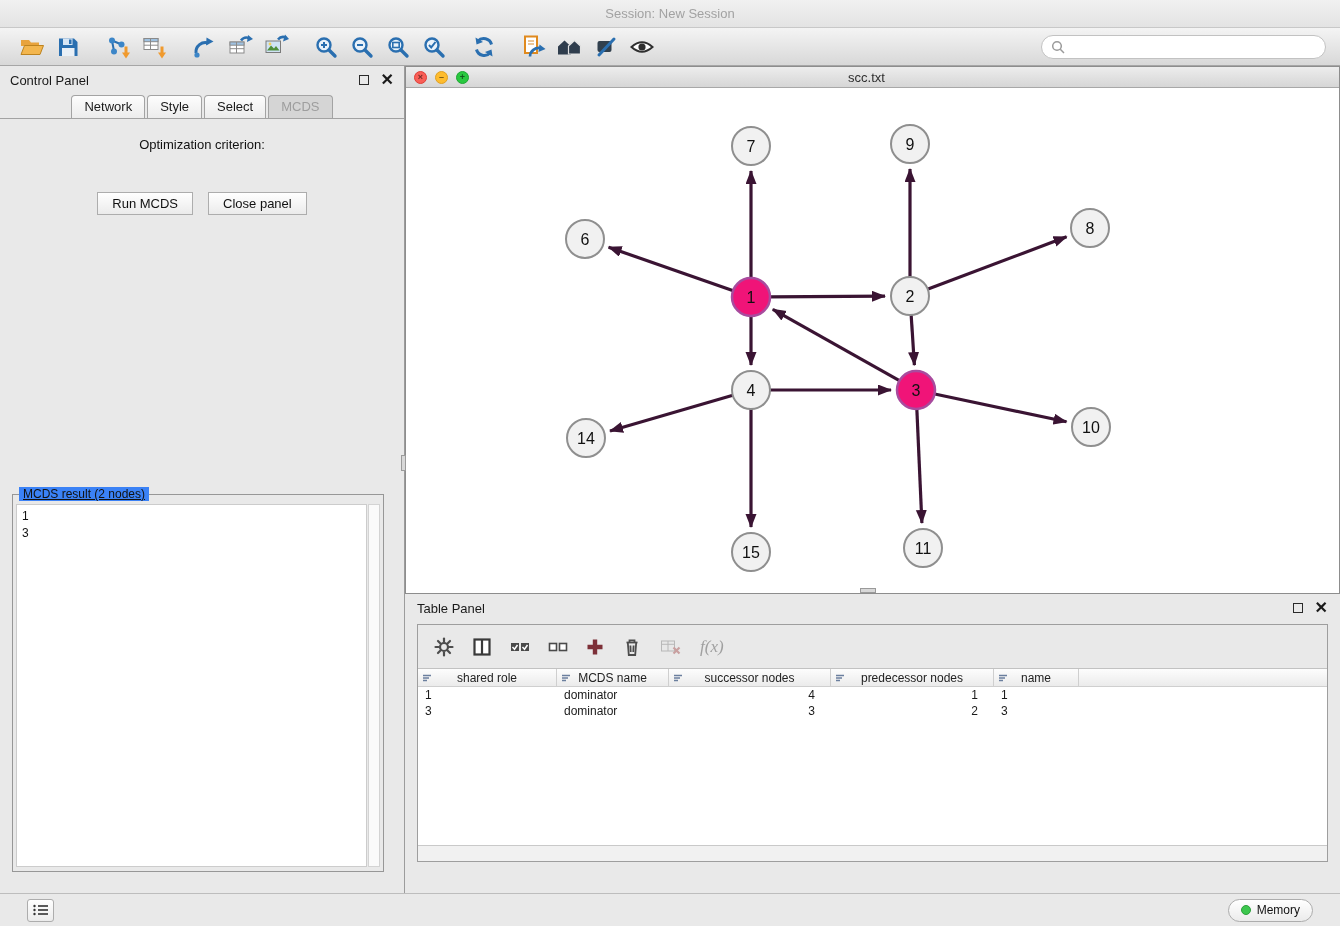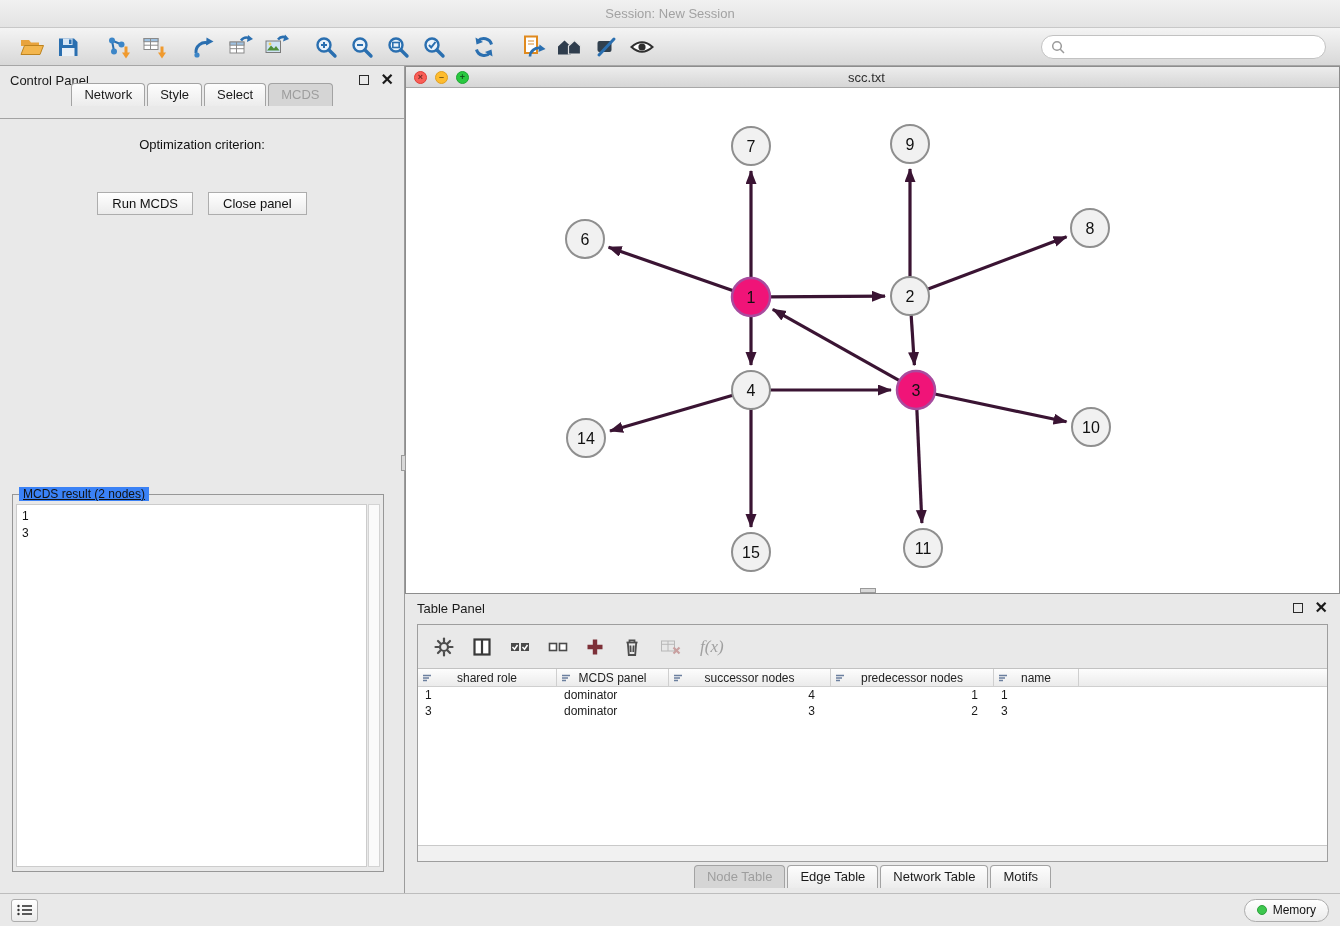--- a/index.html
+++ b/index.html
@@ -52,7 +52,7 @@
   .close-icon { font-size:16px; font-weight:bold; color:#1a1a1a; line-height:12px; cursor:pointer; }
   .cp-tabbar {
     height:25px; display:flex; justify-content:center; align-items:flex-end; gap:2px;
-    border-bottom:1px solid #a3a3a3; padding-bottom:12px;
+    border-bottom:1px solid #a3a3a3; padding-bottom:0;
   }
   .tab {
     font-size:13px; padding:3px 12px 4px 12px;

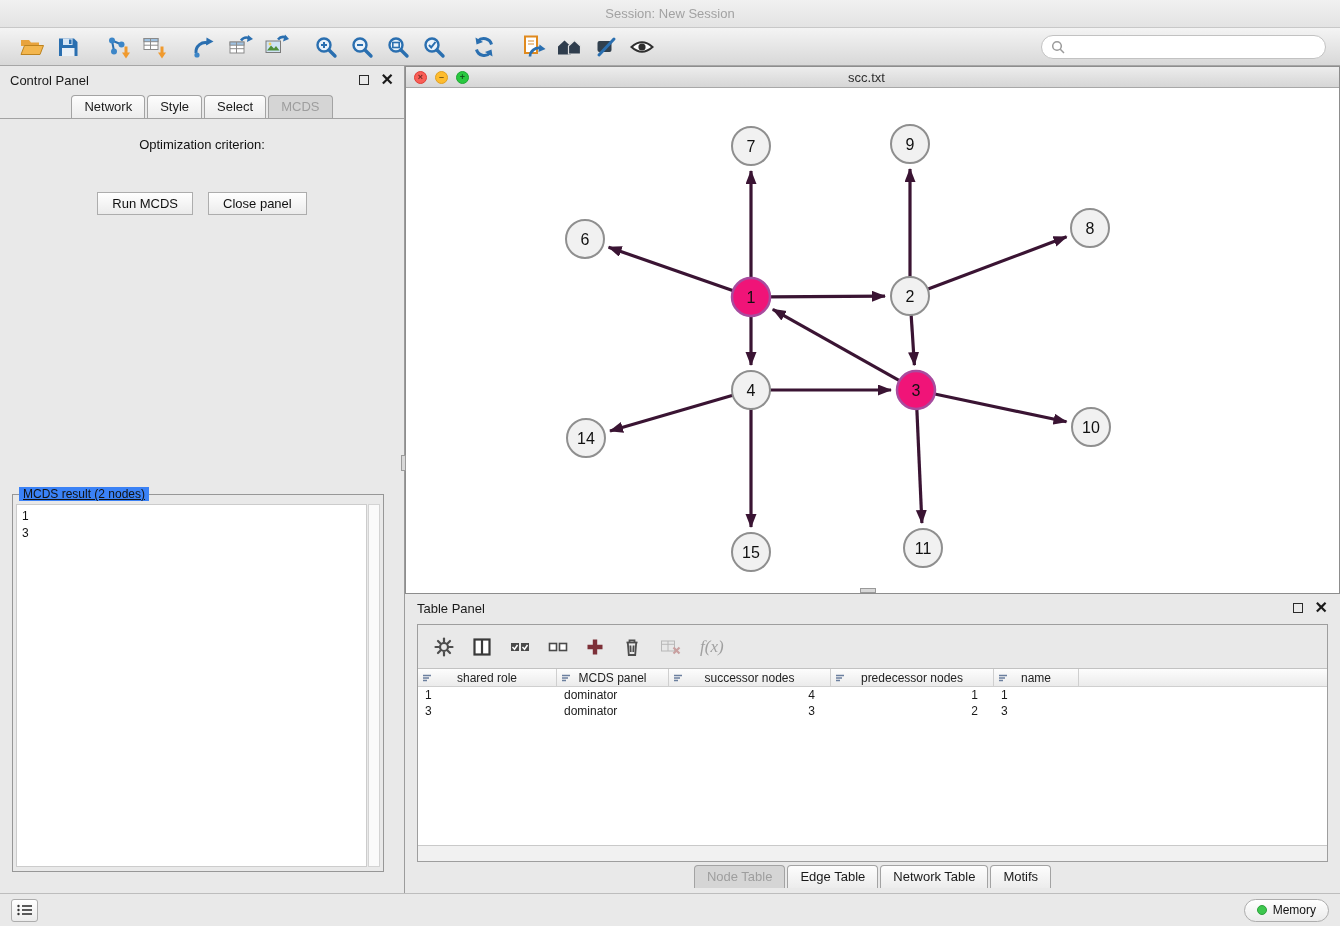--- a/index.html
+++ b/index.html
@@ -503,7 +503,7 @@
               <path d="M1 2.5 h8 M1 5 h6 M1 7.5 h4" stroke="#6b7f9e" stroke-width="1.4"></path>
             </svg>
           </span>
-        <span>MCDS panel</span>
+        <span>MCDS name</span>
       </div>
       <div class="th" style="width:162px">
         <span class="sort">

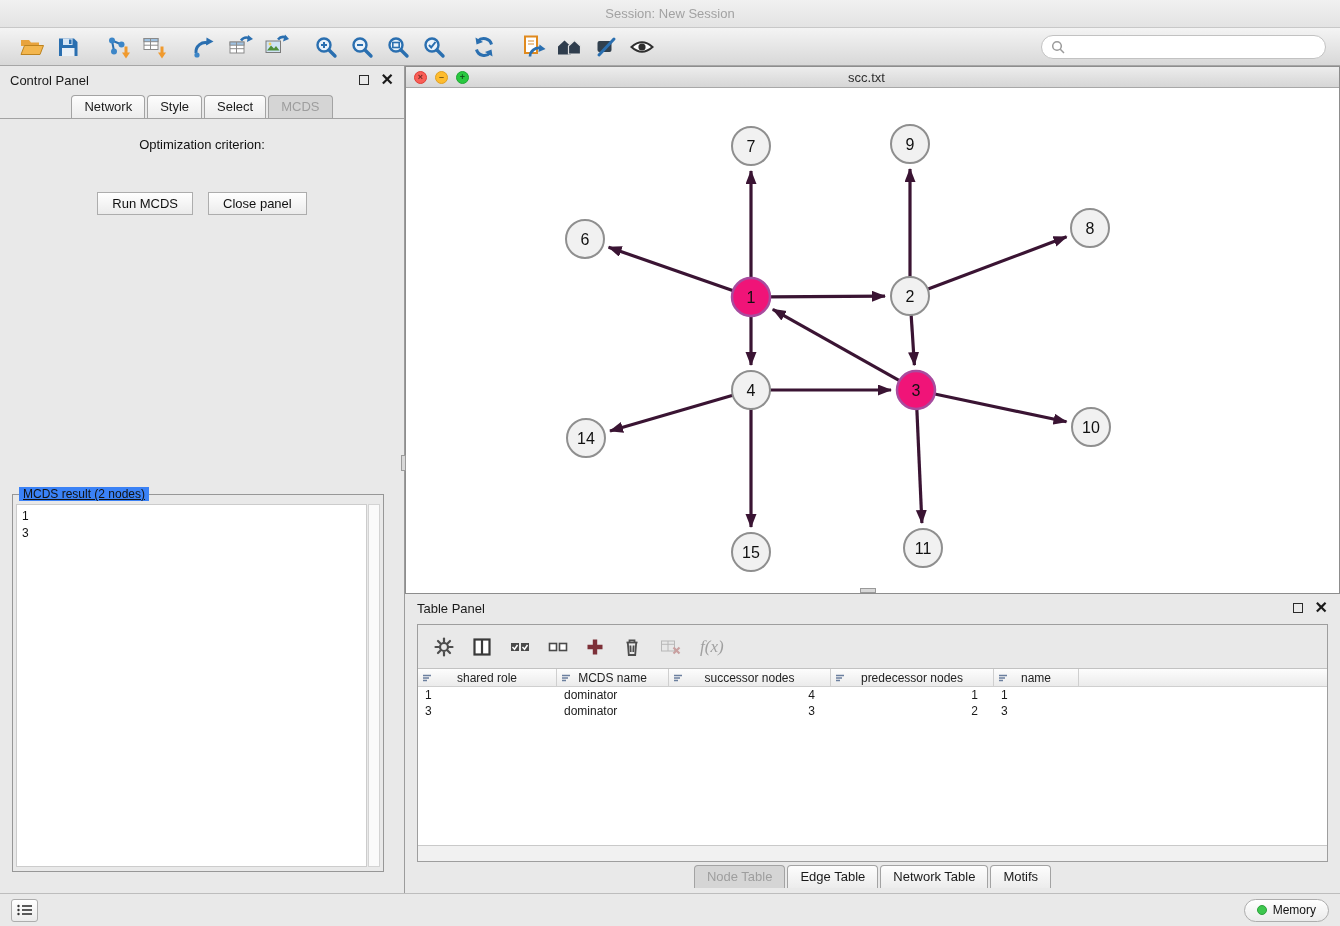--- a/index.html
+++ b/index.html
@@ -548,12 +548,6 @@
       </div>
     <div class="tbl-hscroll"></div>
   </div>
-  <div class="tp-tabs">
-    <div class="tab active">Node Table</div>
-    <div class="tab">Edge Table</div>
-    <div class="tab">Network Table</div>
-    <div class="tab">Motifs</div>
-  </div>
 </div>
 
 <div class="statusbar">

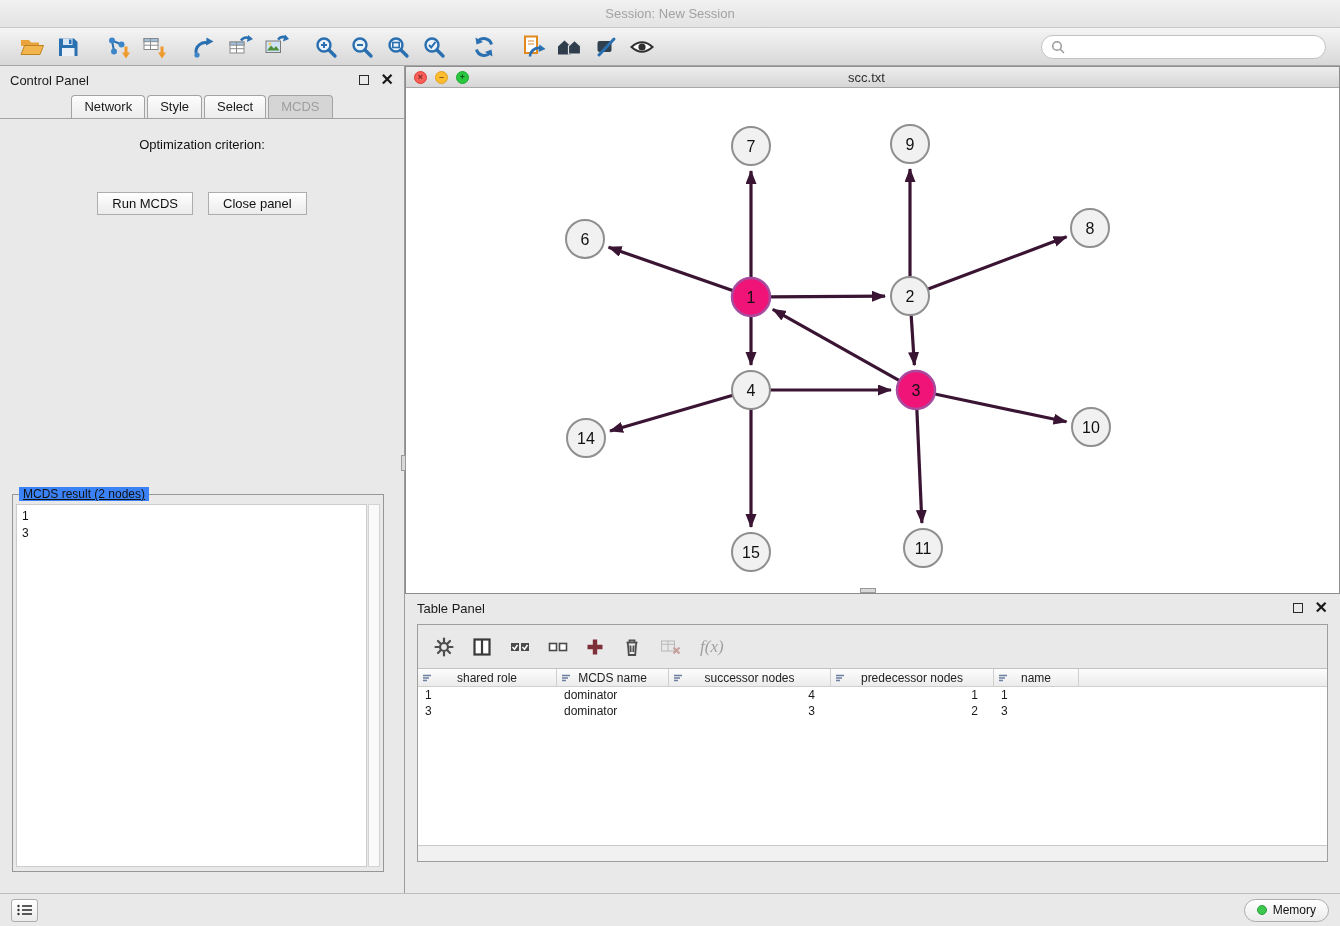--- a/index.html
+++ b/index.html
@@ -139,7 +139,7 @@
   .statusbar {
     position:absolute; left:0; top:893px; width:1340px; height:33px;
     background:#e9e9e9; border-top:1px solid #bdbdbd;
-    display:flex; align-items:center; padding:0 11px;gap:36px;
+    display:flex; align-items:center; padding:0 27px;gap:36px;
   }
   .list-button {
     width:27px; height:23px; border:1px solid #adadad; border-radius:3px;

